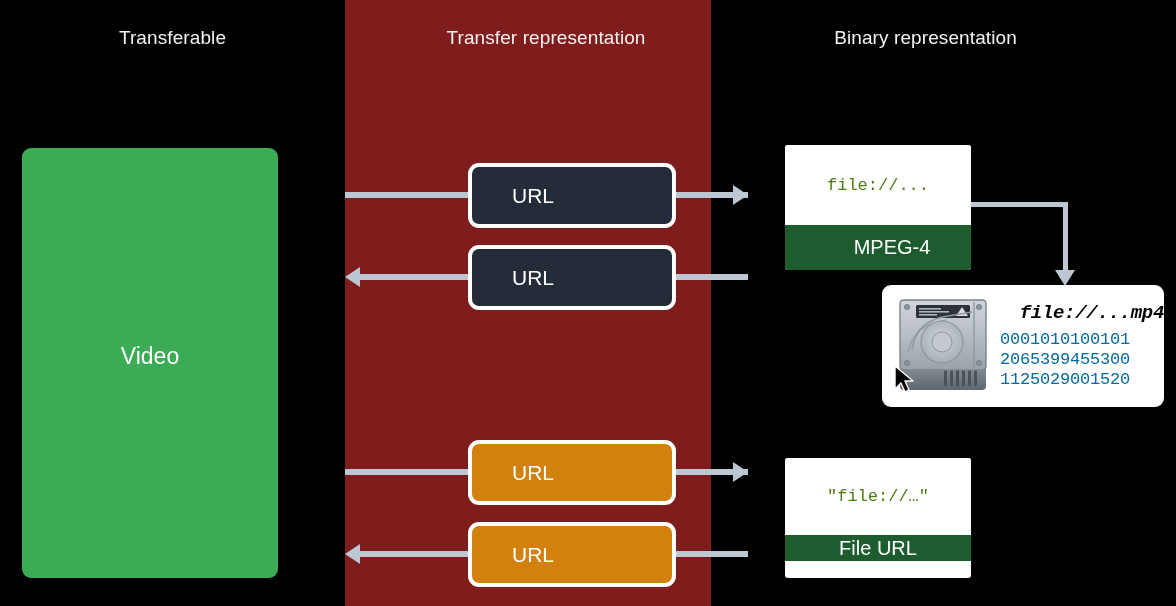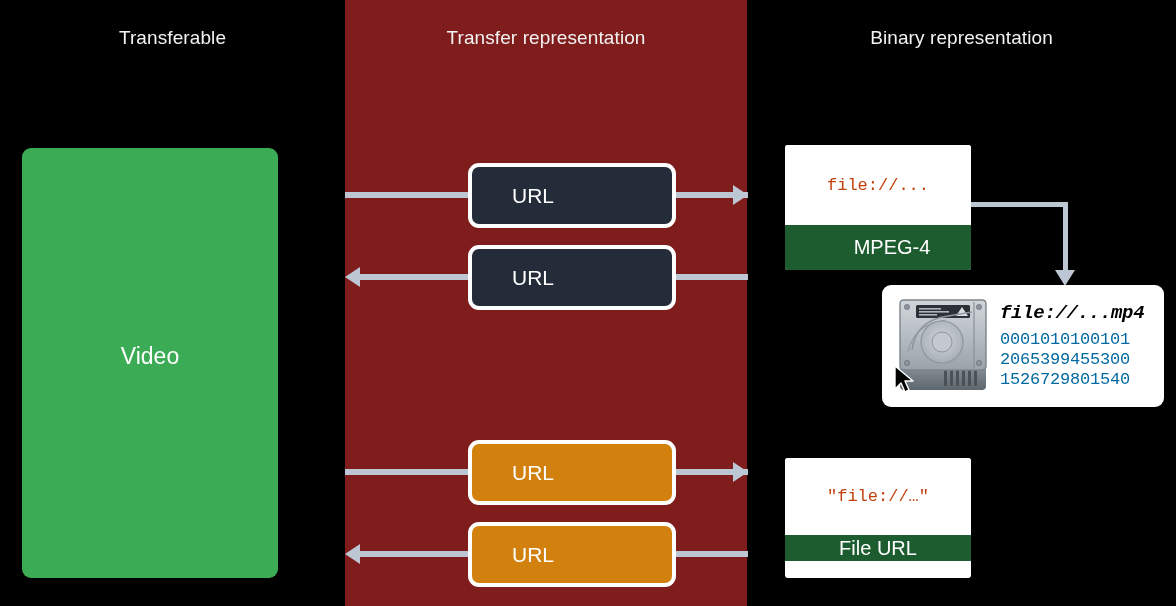--- a/index.html
+++ b/index.html
@@ -15,7 +15,7 @@
   .col{position:absolute;top:0;height:606px;}
   #col-left{left:0;width:345px;background:#000000;}
   #col-mid{left:345px;width:402px;background:#7f1d1d;}
-  #col-right{left:747px;width:429px;background:#000000;text-decoration:underline;}
+  #col-right{left:711px;width:429px;background:#000000;text-decoration:underline;}
 
   .col-title{
     position:absolute;top:26px;width:100%;text-align:center;

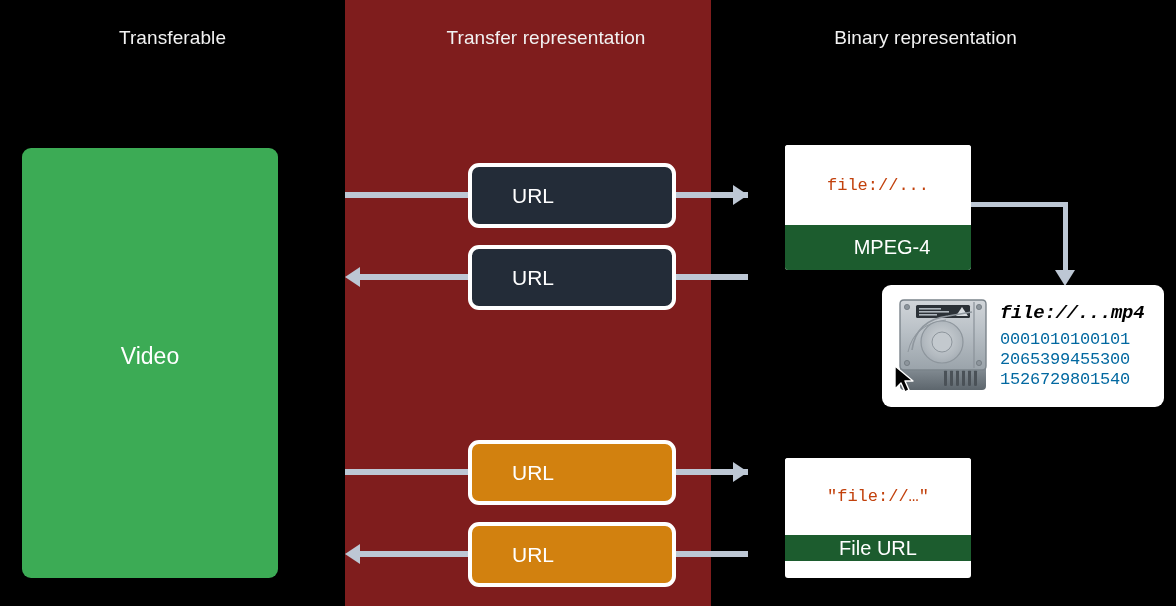--- a/index.html
+++ b/index.html
@@ -68,7 +68,7 @@
   }
   .card-top{
     background:#ffffff;display:flex;align-items:center;justify-content:center;
-    color:#c2410c;font-family:"Liberation Mono","DejaVu Sans Mono",monospace;
+    color:#4d7c0f;font-family:"Liberation Mono","DejaVu Sans Mono",monospace;
     font-size:17px;letter-spacing:0px;
   }
   .card-band{

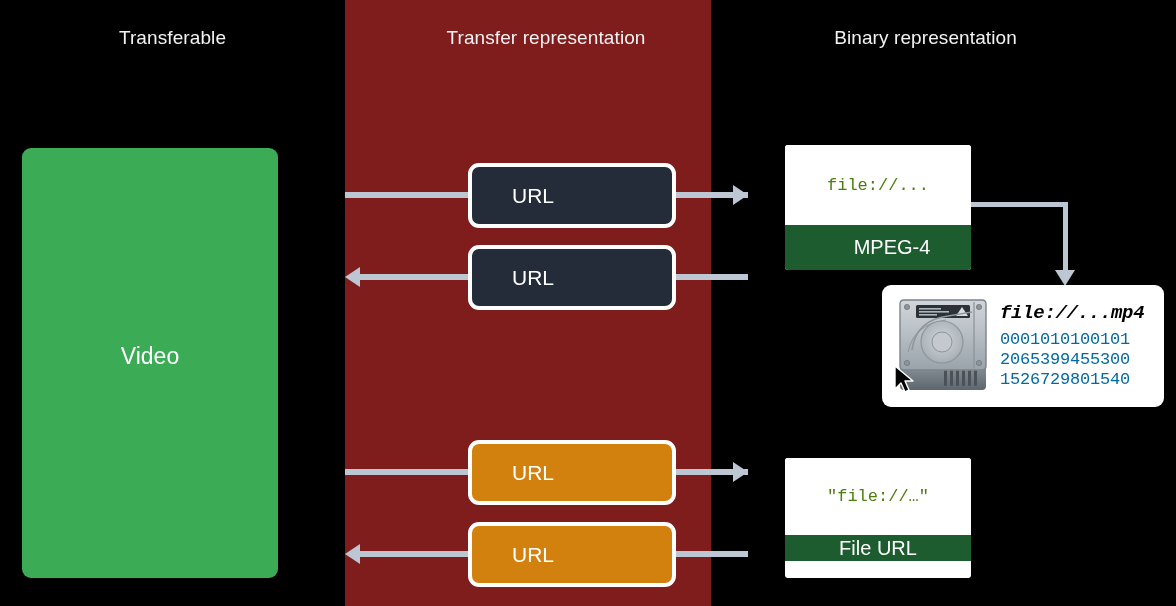--- a/index.html
+++ b/index.html
@@ -108,7 +108,7 @@
   #disk-filename{
     font-family:"Liberation Mono","DejaVu Sans Mono",monospace;
     font-weight:bold;font-style:italic;font-size:19px;color:#000000;
-    line-height:22px;margin-bottom:6px;letter-spacing:-0.3px;
+    line-height:22px;margin-bottom:6px;letter-spacing:-0.3px;text-align:right;
   }
   .bin-line{
     font-family:"Liberation Mono","DejaVu Sans Mono",monospace;

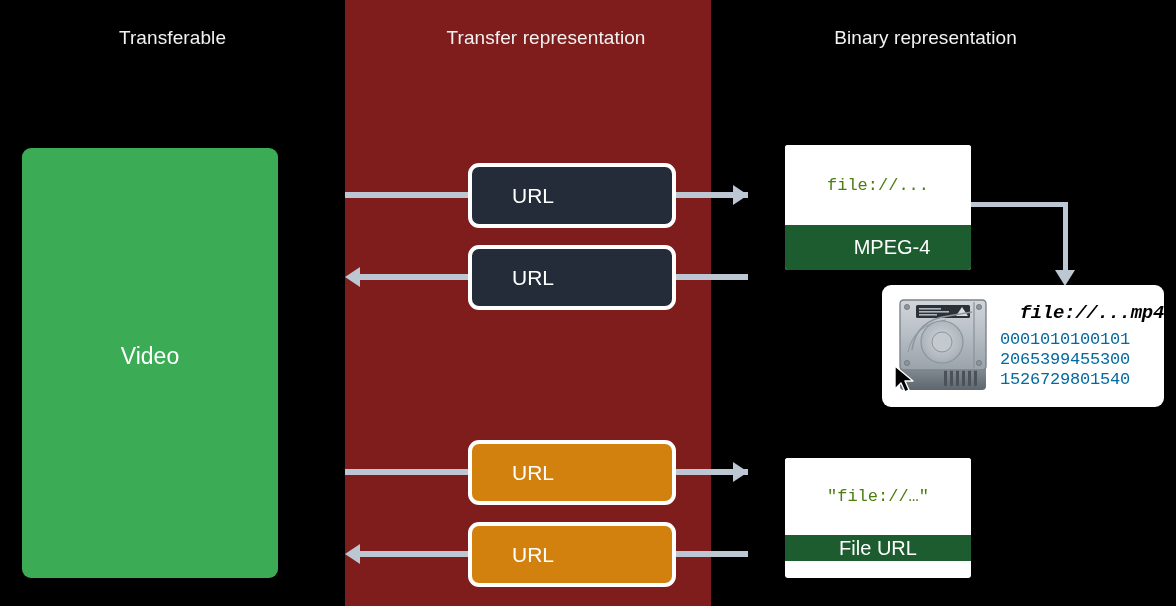--- a/index.html
+++ b/index.html
@@ -242,7 +242,7 @@
       <div id="disk-filename">file://...mp4</div>
       <div class="bin-line">0001010100101</div>
       <div class="bin-line">2065399455300</div>
-      <div class="bin-line">1526729801540</div>
+      <div class="bin-line">1125029001520</div>
     </div>
   </div>
 

